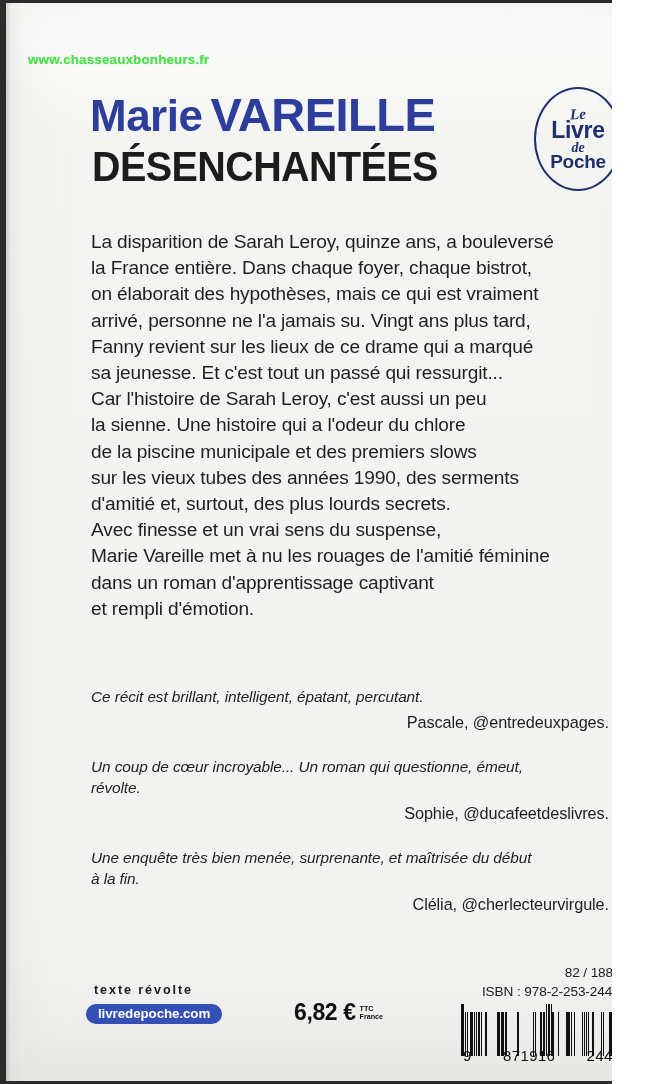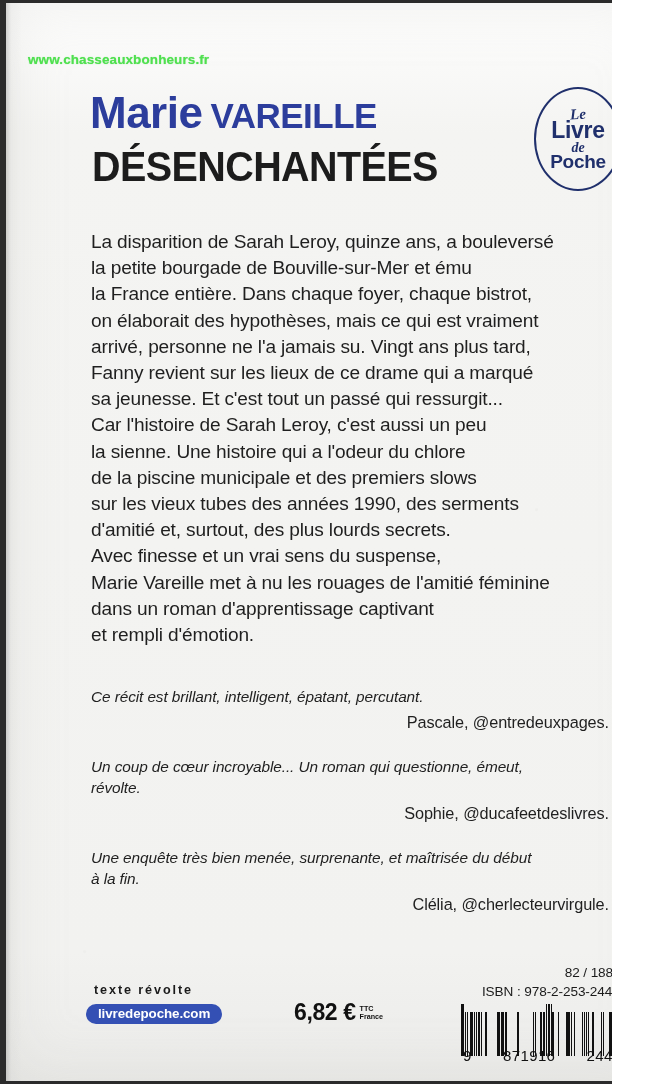--- a/index.html
+++ b/index.html
@@ -74,7 +74,7 @@
     letter-spacing: -0.5px;
   }
   .author .last {
-    font-size: 35px;
+    font-size: 47px;
     font-weight: 800;
     letter-spacing: -0.5px;
     margin-left: 8px;

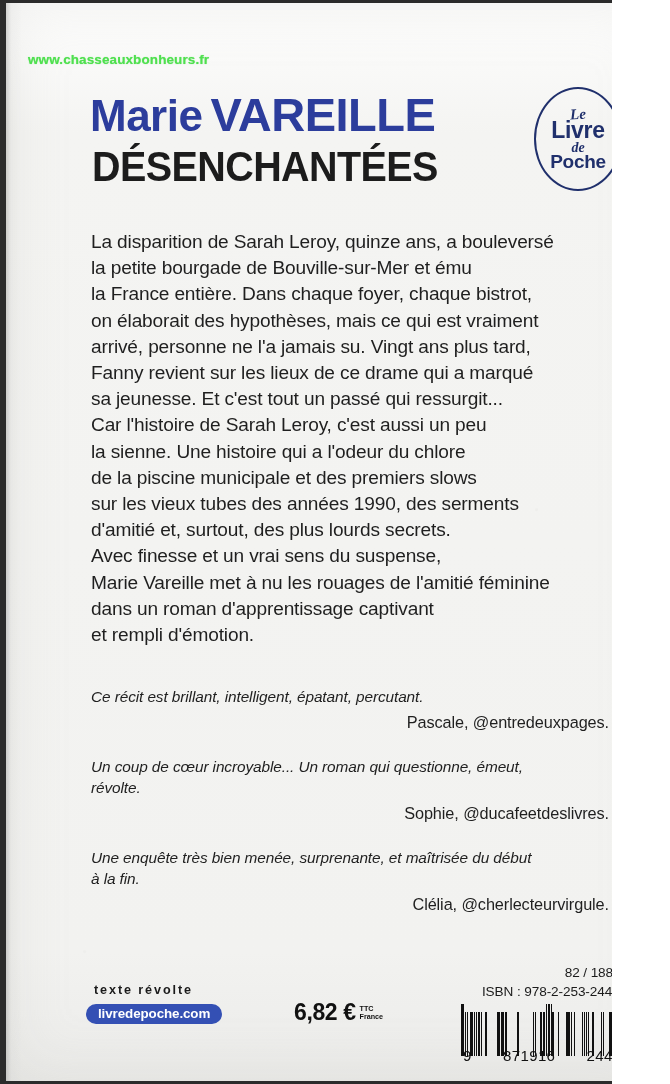--- a/index.html
+++ b/index.html
@@ -288,7 +288,6 @@
 
     <div class="blurb">
       <p>La disparition de Sarah Leroy, quinze ans, a bouleversé</p>
-      <p>la petite bourgade de Bouville-sur-Mer et ému</p>
       <p>la France entière. Dans chaque foyer, chaque bistrot,</p>
       <p>on élaborait des hypothèses, mais ce qui est vraiment</p>
       <p>arrivé, personne ne l'a jamais su. Vingt ans plus tard,</p>

